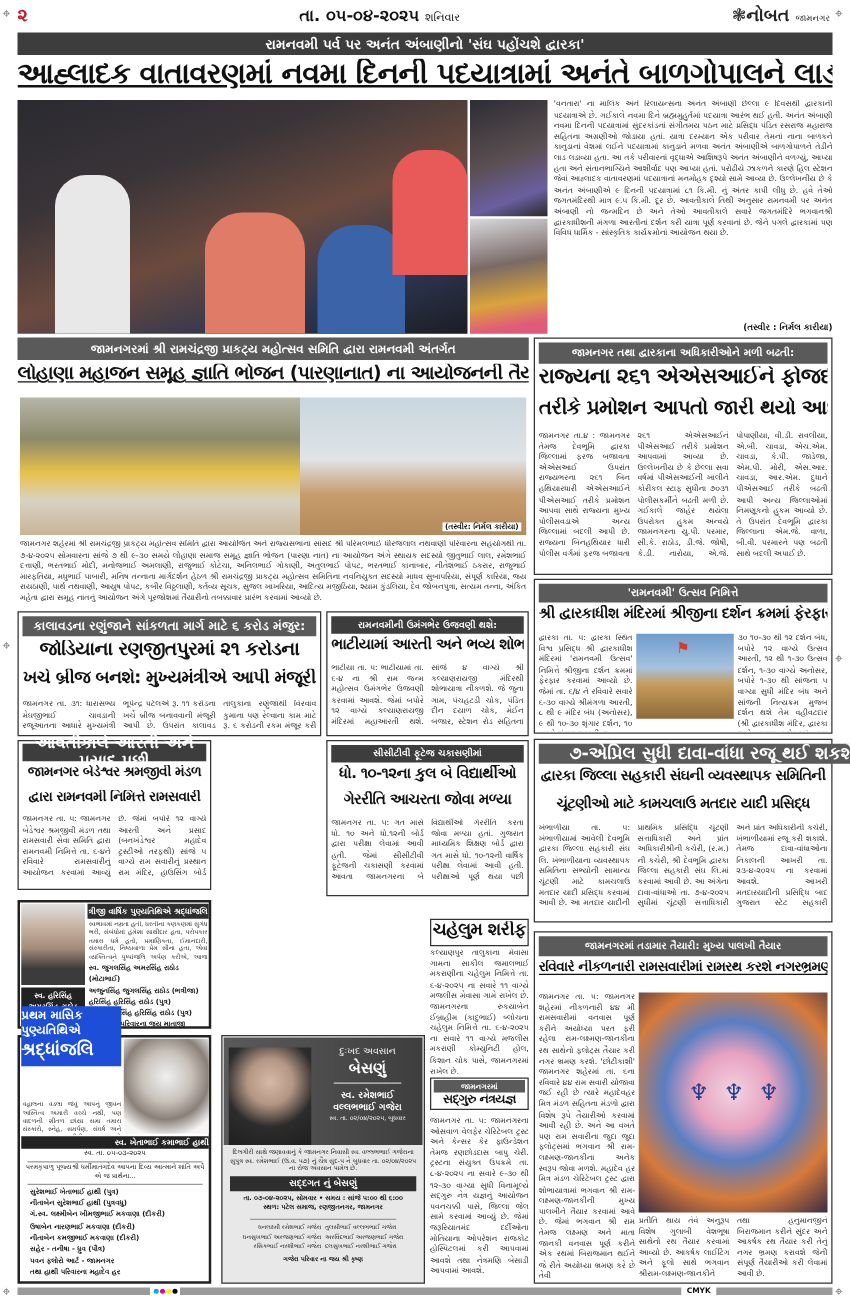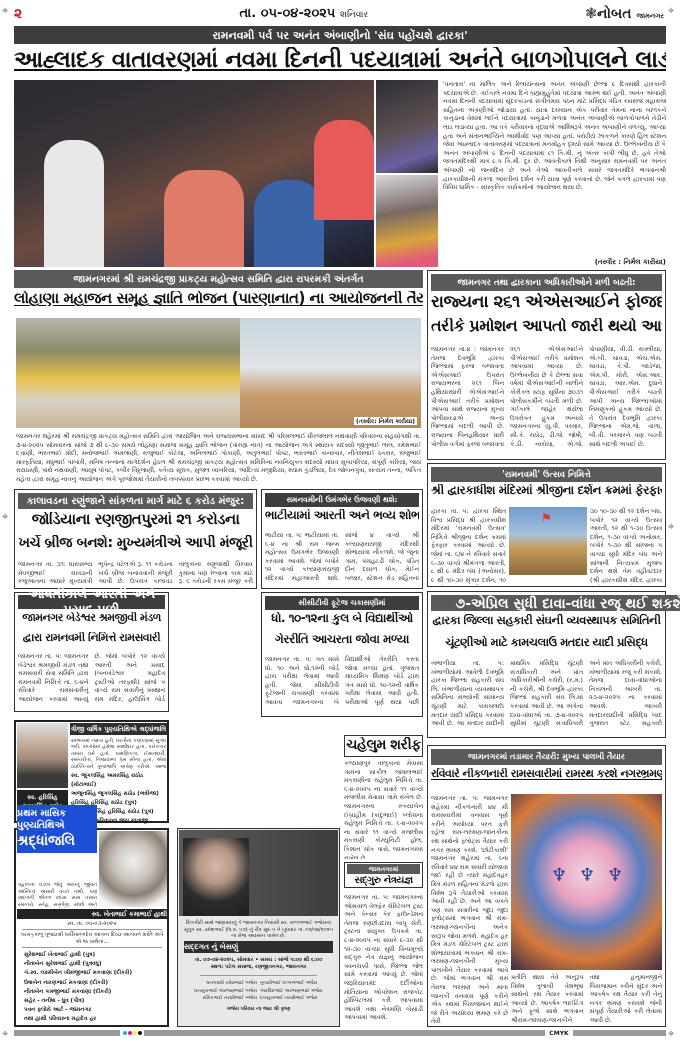--- a/index.html
+++ b/index.html
@@ -11,7 +11,7 @@
 .dateline{font-weight:bold;font-size:13px}
 .dateline small{font-size:9px;font-weight:normal}
 .logo{font-weight:bold;font-size:14px;color:#222}
-.logo small{font-size:7px;font-weight:bold}
+.logo small{font-size:7px;font-weight:normal}
 .band{background:#3d3d3d;color:#fff;font-weight:bold;text-align:center;display:flex;align-items:center;justify-content:center}
 .band.lt{background:#5a5a5a}
 .head{font-weight:bold;color:#111;text-align:center;line-height:1.05;letter-spacing:-0.5px;overflow:hidden;white-space:nowrap}

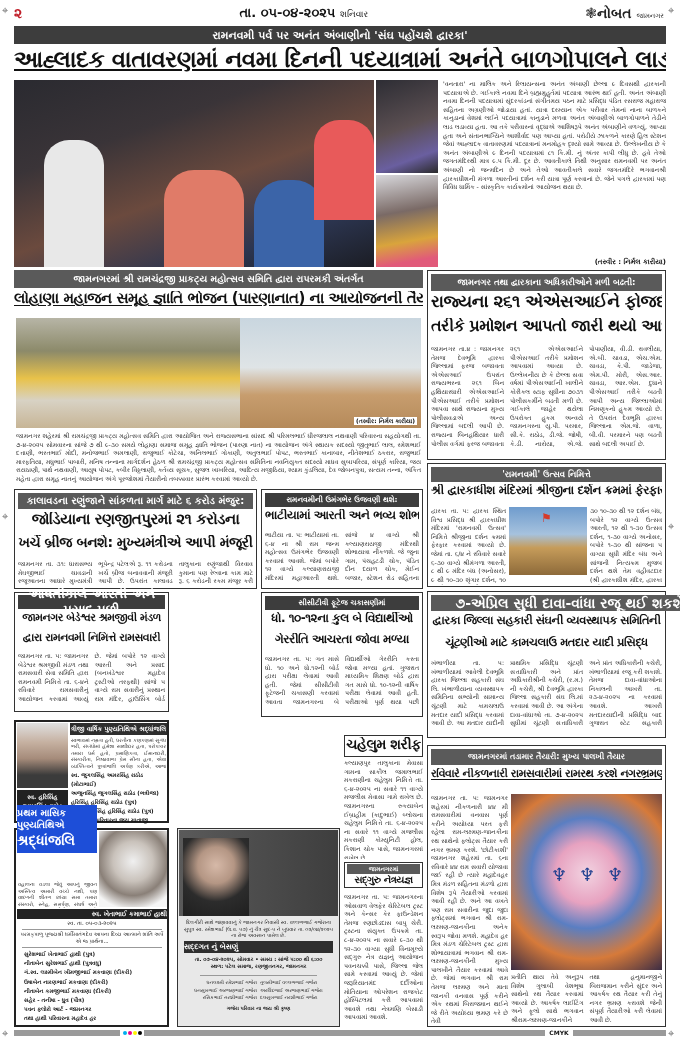--- a/index.html
+++ b/index.html
@@ -59,7 +59,7 @@
 <div class="txt abs" style="left:443px;top:80px;width:223px;height:176px">'વનતારા' ના માલિક અને રિલાયન્સના અનંત અંબાણી છેલ્લા ૯ દિવસથી દ્વારકાની પદયાત્રાએ છે. ગઈકાલે નવમા દિને બ્રહ્મમુહુર્તમાં પદયાત્રા આરંભ થઈ હતી. અનંત અંબાણી નવમા દિનની પદયાત્રામાં સુંદરકાંડનાં સંગીતમય પઠન માટે પ્રસિદ્ધ પંડિત રસરાજ મહારાજ સહિતના અગ્રણીઓ જોડાયા હતાં. યાત્રા દરમ્યાન એક પરીવાર તેમનાં નાના બાળકને કાનુડાનાં વેશમાં લઈને પદયાત્રામાં કાનુડાને મળવા અનંત અંબાણીએ બાળગોપાળને તેડીને લાડ લડાવ્યા હતા. આ તકે પરીવારનાં વૃદ્ધાએ આશિષરૂપે અનંત અંબાણીને વળગ્યું, આપ્યા હતા અને સંતાનભાગ્યિને આશીર્વાદ પણ આપ્યા હતાં. પરોઢીયે ઝાકળને કારણે હિલ સ્ટેશન જેવાં આહ્લાદક વાતાવરણમાં પદયાત્રાનાં મનમોહક દૃશ્યો સામે આવ્યા છે. ઉલ્લેખનીય છે કે અનંત અંબાણીએ ૯ દિનની પદયાત્રામાં ૮૧ કિ.મી. નું અંતર કાપી લીધુ છે. હવે તેઓ જગતમંદિરથી માત્ર ૯.૫ કિ.મી. દૂર છે. આવતીકાલે તિથી અનુસાર રામનવમી પર અનંત અંબાણી નો જન્મદિન છે અને તેઓ આવતીકાલે સવારે જગતમંદિરે ભગવાનશ્રી દ્વારકાધીશની મંગળા આરતીનાં દર્શન કરી યાત્રા પૂર્ણ કરવાનાં છે. જેને પગલે દ્વારકામાં પણ વિવિધ ધાર્મિક - સાંસ્કૃતિક કાર્યક્રમોનાં આયોજન થયા છે.</div>
 <div class="credit abs" style="left:443px;top:258px;width:223px">(તસ્વીર : નિર્મલ કારીયા)</div>
 
-<div class="band lt abs" style="left:14px;top:270px;width:409px;height:18px;font-size:9.5px">જામનગરમાં શ્રી રામચંદ્રજી પ્રાકટ્ય મહોત્સવ સમિતિ દ્વારા રાપરમકી અંતર્ગત</div>
+<div class="band lt abs" style="left:14px;top:270px;width:409px;height:18px;font-size:9.5px">જામનગરમાં શ્રી રામચંદ્રજી પ્રાકટ્ય મહોત્સવ સમિતિ દ્વારા રામનવમી અંતર્ગત</div>
 <div class="head u abs" style="left:14px;top:291px;width:409px;height:24px;font-size:15px">લોહાણા મહાજન સમૂહ જ્ઞાતિ ભોજન (પારણાનાત) ના આયોજનની તૈયારીનો પ્રારંભ</div>
 <div class="photo abs" style="left:16px;top:318px;width:224px;height:110px;background:linear-gradient(180deg,#b7b5a6 0%,#8c8a6a 30%,#e8c24a 55%,#d8d2c4 75%,#c7b596 100%)"></div>
 <div class="photo abs" style="left:240px;top:318px;width:181px;height:110px;background:linear-gradient(180deg,#c9d6df 0%,#dfe4e6 45%,#c79d6e 70%,#b58a5a 100%)">

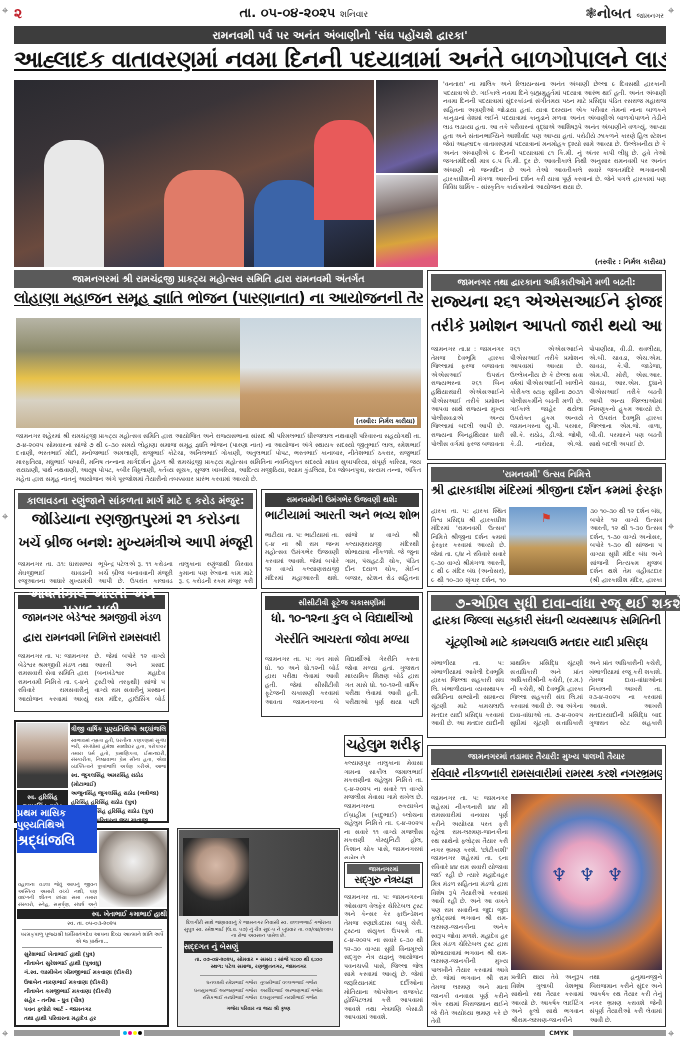--- a/index.html
+++ b/index.html
@@ -168,6 +168,14 @@
 <div class="box abs" style="left:177px;top:828px;width:163px;height:199px;background:#e8e8e8"></div>
 <div class="abs" style="left:179px;top:830px;width:159px;height:86px;background:linear-gradient(90deg,#5a5a5a,#3e3e3e)">
   <div class="photo abs" style="left:4px;top:8px;width:66px;height:78px;background:radial-gradient(circle at 50% 35%,#d6b9a8 0%,#b49684 30%,#2c2c2c 60%,#1f1f1f 100%)"></div>
+  <div class="abs" style="left:74px;top:6px;width:82px;color:#fff;text-align:center">
+    <div style="font-size:7.5px;line-height:10px">દુઃખદ અવસાન</div>
+    <div style="font-size:12px;font-weight:bold;line-height:16px">બેસણું</div>
+    <div style="height:1px;background:#ccc;margin:4px 14px"></div>
+    <div style="font-size:7.5px;font-weight:bold;line-height:10px">સ્વ. રમેશભાઈ</div>
+    <div style="font-size:7.5px;font-weight:bold;line-height:10px">વલ્લભભાઈ ગજેરા</div>
+    <div style="font-size:5px;line-height:8px">સ્વ. તા. ૦૨/૦૪/૨૦૨૫, બુધવાર</div>
+  </div>
 </div>
 <div class="abs" style="left:181px;top:919px;width:155px;font-size:5px;line-height:6.5px;text-align:center">દિલગીરી સાથે જણાવવાનું કે જામનગર નિવાસી સ્વ. વલ્લભભાઈ ગજેરાના સુપુત્ર સ્વ. રમેશભાઈ (ઉ.વ. ૫૭) નું ચૈત્ર સુદ-૫ ને બુધવાર તા. ૦૨/૦૪/૨૦૨૫ ના રોજ અવસાન પામેલ છે.</div>
 <div class="abs" style="left:184px;top:941px;width:149px;height:12px;background:#2e2e2e;color:#fff;font-size:7.5px;font-weight:bold;line-height:12px">સદ્દગત નું બેસણું</div>

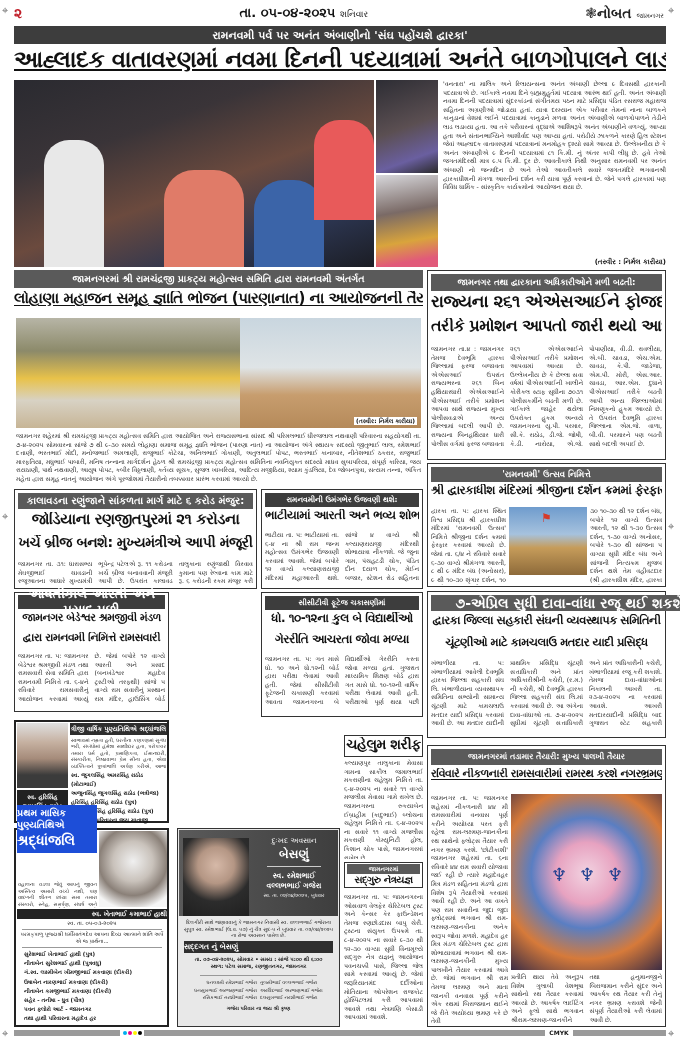--- a/index.html
+++ b/index.html
@@ -178,7 +178,7 @@
   </div>
 </div>
 <div class="abs" style="left:181px;top:919px;width:155px;font-size:5px;line-height:6.5px;text-align:center">દિલગીરી સાથે જણાવવાનું કે જામનગર નિવાસી સ્વ. વલ્લભભાઈ ગજેરાના સુપુત્ર સ્વ. રમેશભાઈ (ઉ.વ. ૫૭) નું ચૈત્ર સુદ-૫ ને બુધવાર તા. ૦૨/૦૪/૨૦૨૫ ના રોજ અવસાન પામેલ છે.</div>
-<div class="abs" style="left:184px;top:941px;width:149px;height:12px;background:#2e2e2e;color:#fff;font-size:7.5px;font-weight:bold;line-height:12px">સદ્દગત નું બેસણું</div>
+<div class="abs" style="left:184px;top:941px;width:149px;height:12px;background:#2e2e2e;color:#fff;font-size:7.5px;font-weight:bold;text-align:center;line-height:12px">સદ્દગત નું બેસણું</div>
 <div class="abs" style="left:181px;top:956px;width:155px;font-size:5.2px;text-align:center;font-weight:bold;line-height:7px">તા. ૦૭-૦૪-૨૦૨૫, સોમવાર  •  સમય : સાંજે ૫:૦૦ થી ૬:૦૦</div>
 <div class="abs" style="left:181px;top:963px;width:155px;font-size:5.2px;text-align:center;font-weight:bold;line-height:7px">સ્થળ: પટેલ સમાજ, રણજીતનગર, જામનગર</div>
 <div class="rule abs" style="left:200px;top:975px;width:117px;height:1px"></div>

